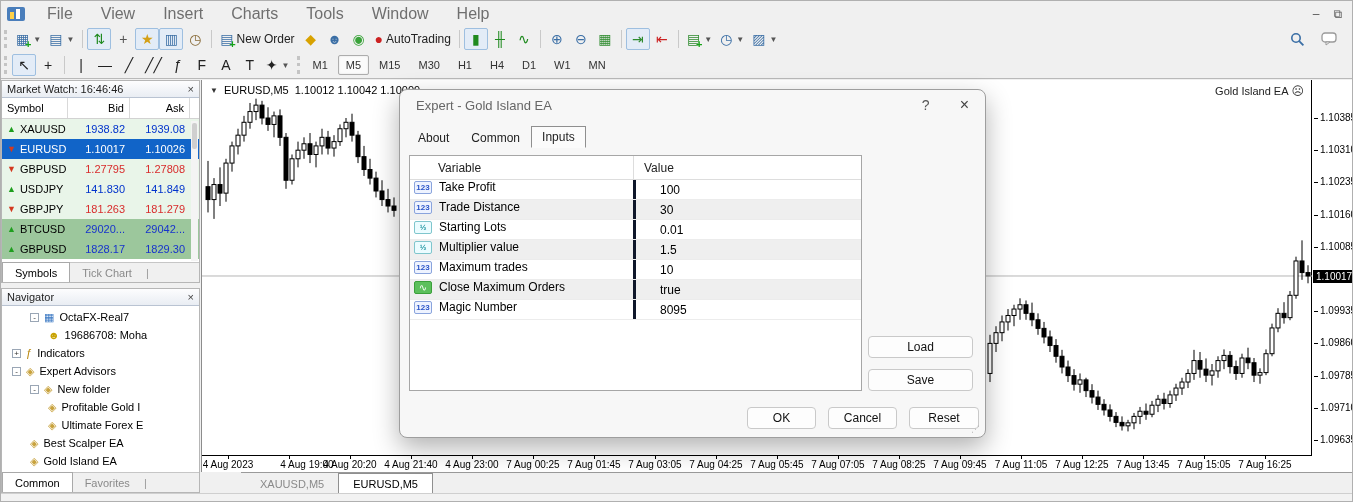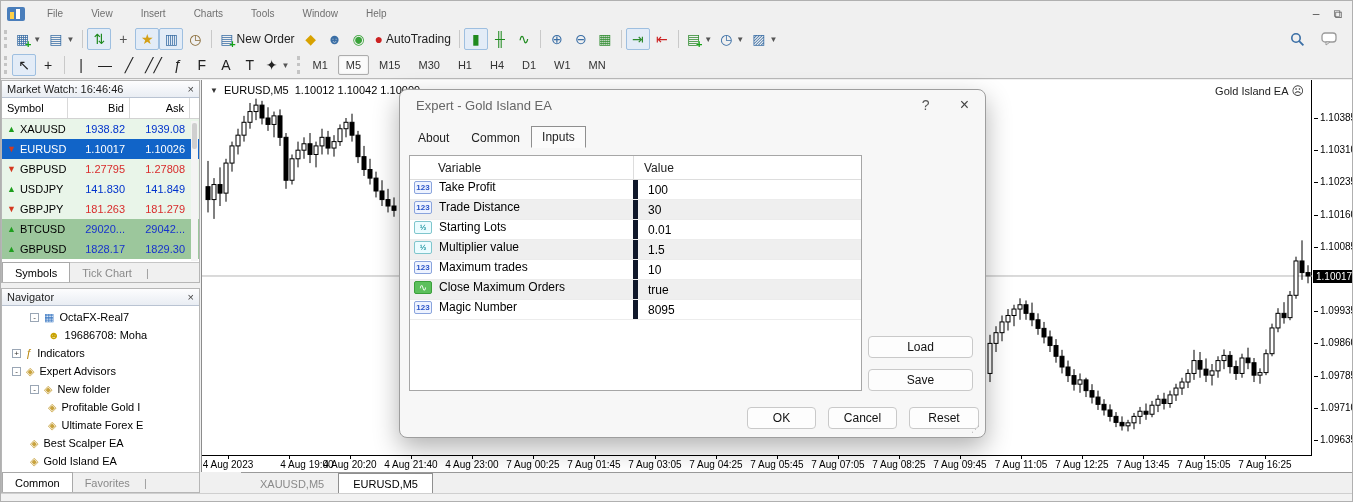--- a/index.html
+++ b/index.html
@@ -14,7 +14,7 @@
   .mt-logo{width:18px;height:14px;margin:0 8px 0 6px;background:#4a7ebb;border-radius:2px;position:relative;flex:0 0 auto;}
   .mt-logo::after{content:"";position:absolute;left:3px;bottom:2px;width:4px;height:7px;background:#ffd24a;}
   .mt-logo::before{content:"";position:absolute;left:9px;bottom:2px;width:4px;height:10px;background:#fff;}
-  .menu-item{padding:4px 14px;color:#6f6f6f;font-size:10px;cursor:default;}
+  .menu-item{padding:4px 14px;color:#6f6f6f;font-size:16px;cursor:default;}
   .win-btns{margin-left:auto;display:flex;gap:14px;padding-right:10px;color:#555;font-size:12px;}
   .toolbar{position:absolute;left:0;width:100%;height:26px;display:flex;align-items:center;background:#f0f0f0;}
   .tb2{top:25px;} .tb3{top:51px;border-bottom:1px solid #b9b9b9;height:27px;}

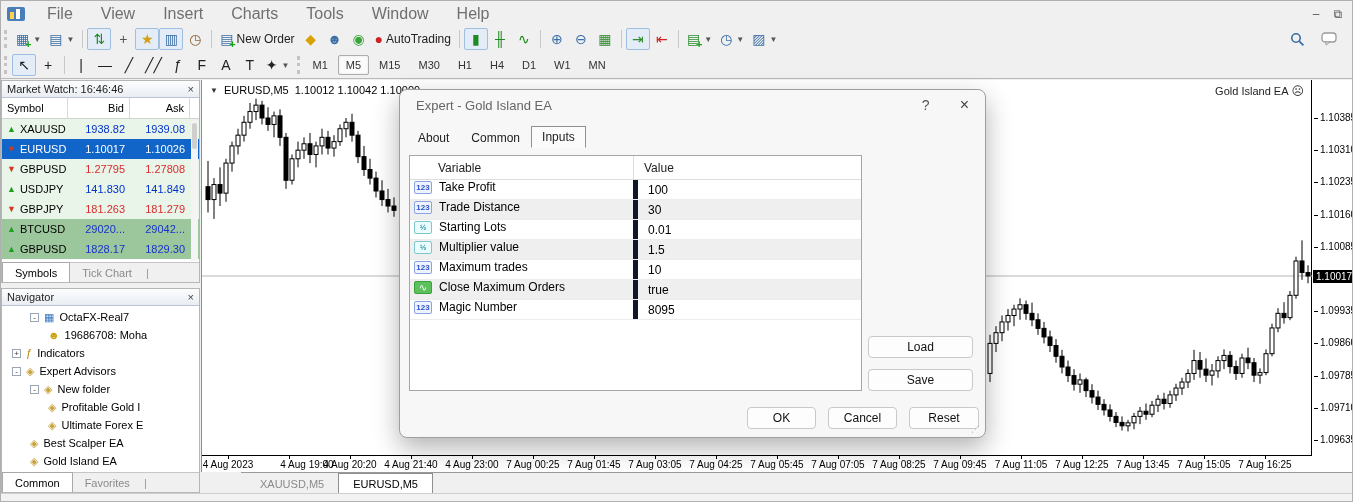--- a/index.html
+++ b/index.html
@@ -89,7 +89,7 @@
   .dt-row{display:flex;height:20px;align-items:flex-start;font-size:12px;border-bottom:1px solid #ececec;}
   .dt-row.alt{background:#efefef;}
   .dt-var{width:223px;display:flex;align-items:center;gap:7px;padding-left:4px;}
-  .dt-val{flex:1;padding-left:10px;border-left:5px solid #0f172a;height:100%;display:flex;align-items:center;}
+  .dt-val{flex:1;padding-left:24px;border-left:3px solid #0f172a;height:100%;display:flex;align-items:center;}
   .ri{width:18px;height:13px;border-radius:2px;font-size:8px;display:flex;align-items:center;justify-content:center;flex:0 0 auto;border:1px solid;}
   .ri-int{color:#2b55c8;border-color:#8aa4dd;background:#eef3ff;font-weight:bold;}
   .ri-double{color:#18929e;border-color:#7fc6cd;background:#ebfcff;font-weight:bold;}

